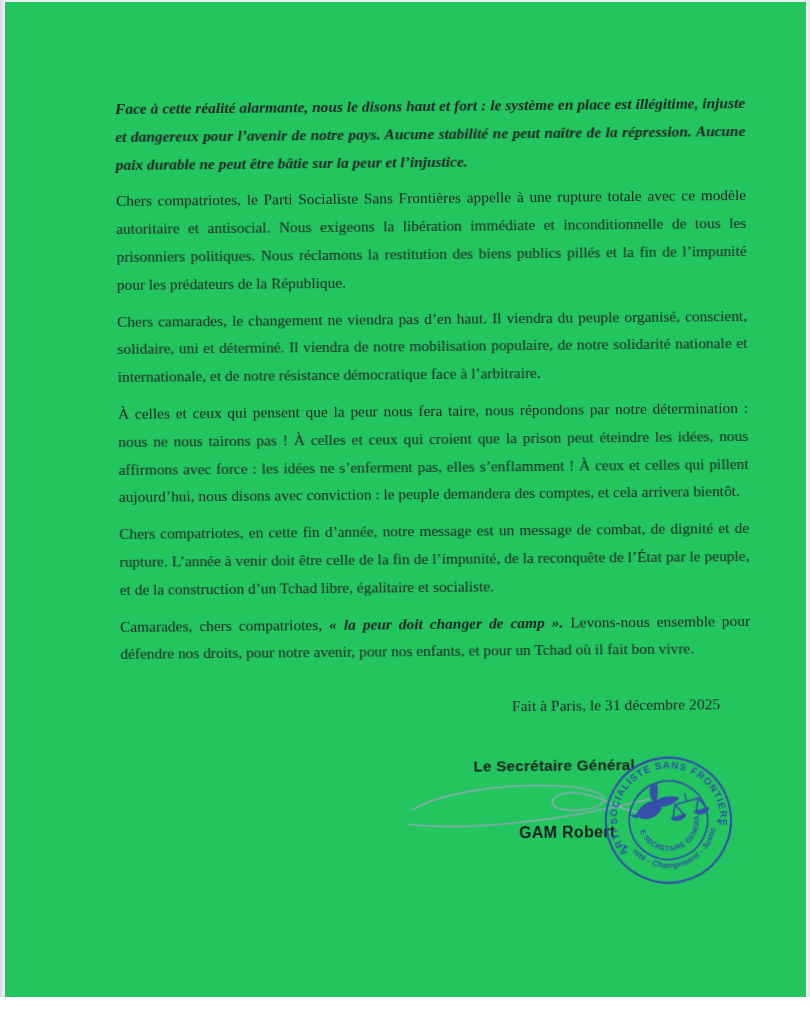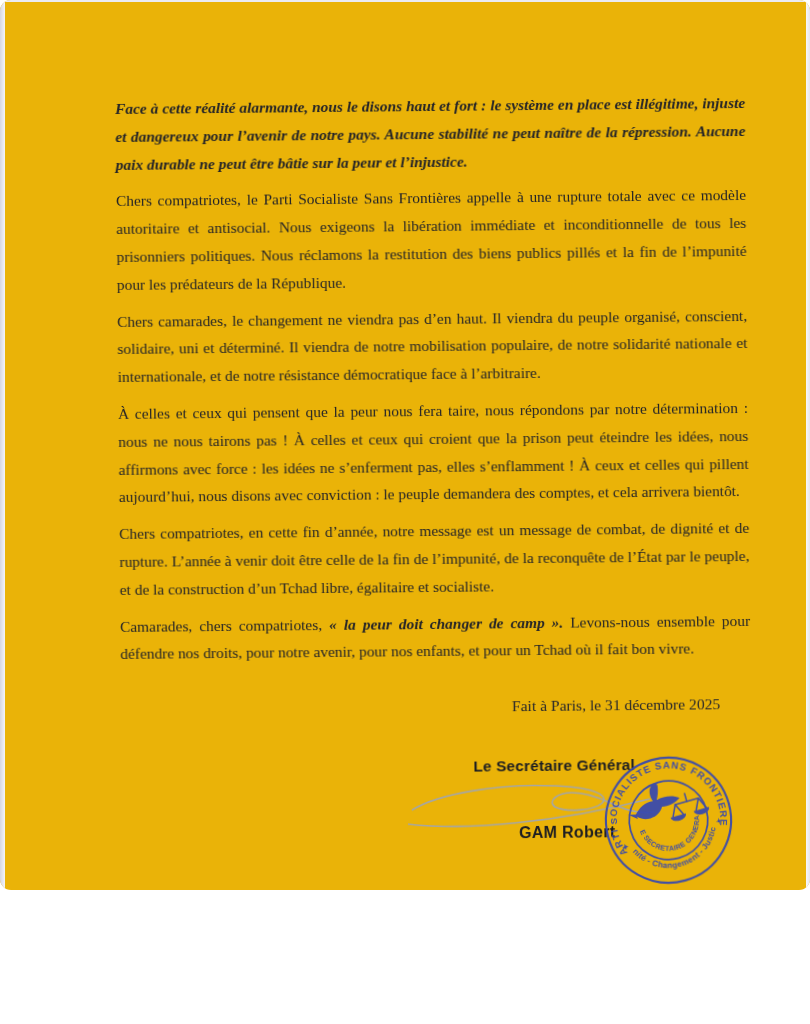--- a/index.html
+++ b/index.html
@@ -4,8 +4,8 @@
 <style>
   html,body{margin:0;padding:0;background:#ffffff;}
   .page{
-    position:relative;width:810px;height:890px;background:#eab308;
-    overflow:hidden;font-family:"Liberation Serif",serif;color:#232327;border-radius:11px;
+    position:relative;width:810px;height:997px;background:#22c55e;
+    overflow:hidden;font-family:"Liberation Serif",serif;color:#232327;
   }
   .edge-left{position:absolute;left:0;top:0;bottom:0;width:5px;
     background:linear-gradient(to right,#d6d6e1,#f4f4f8);}

